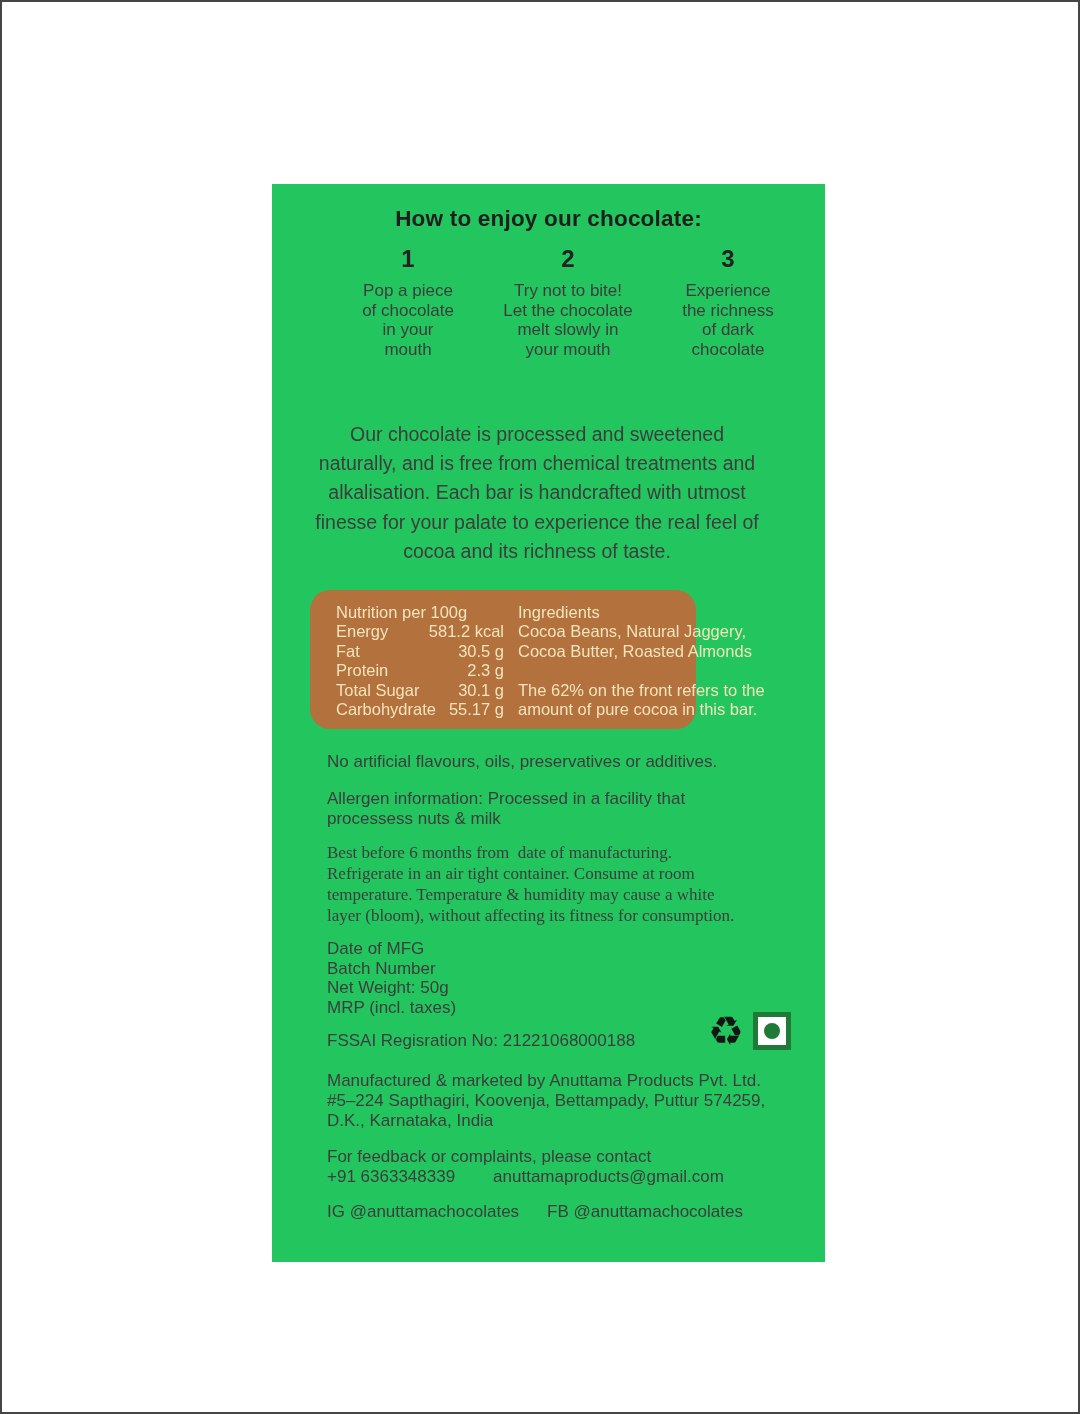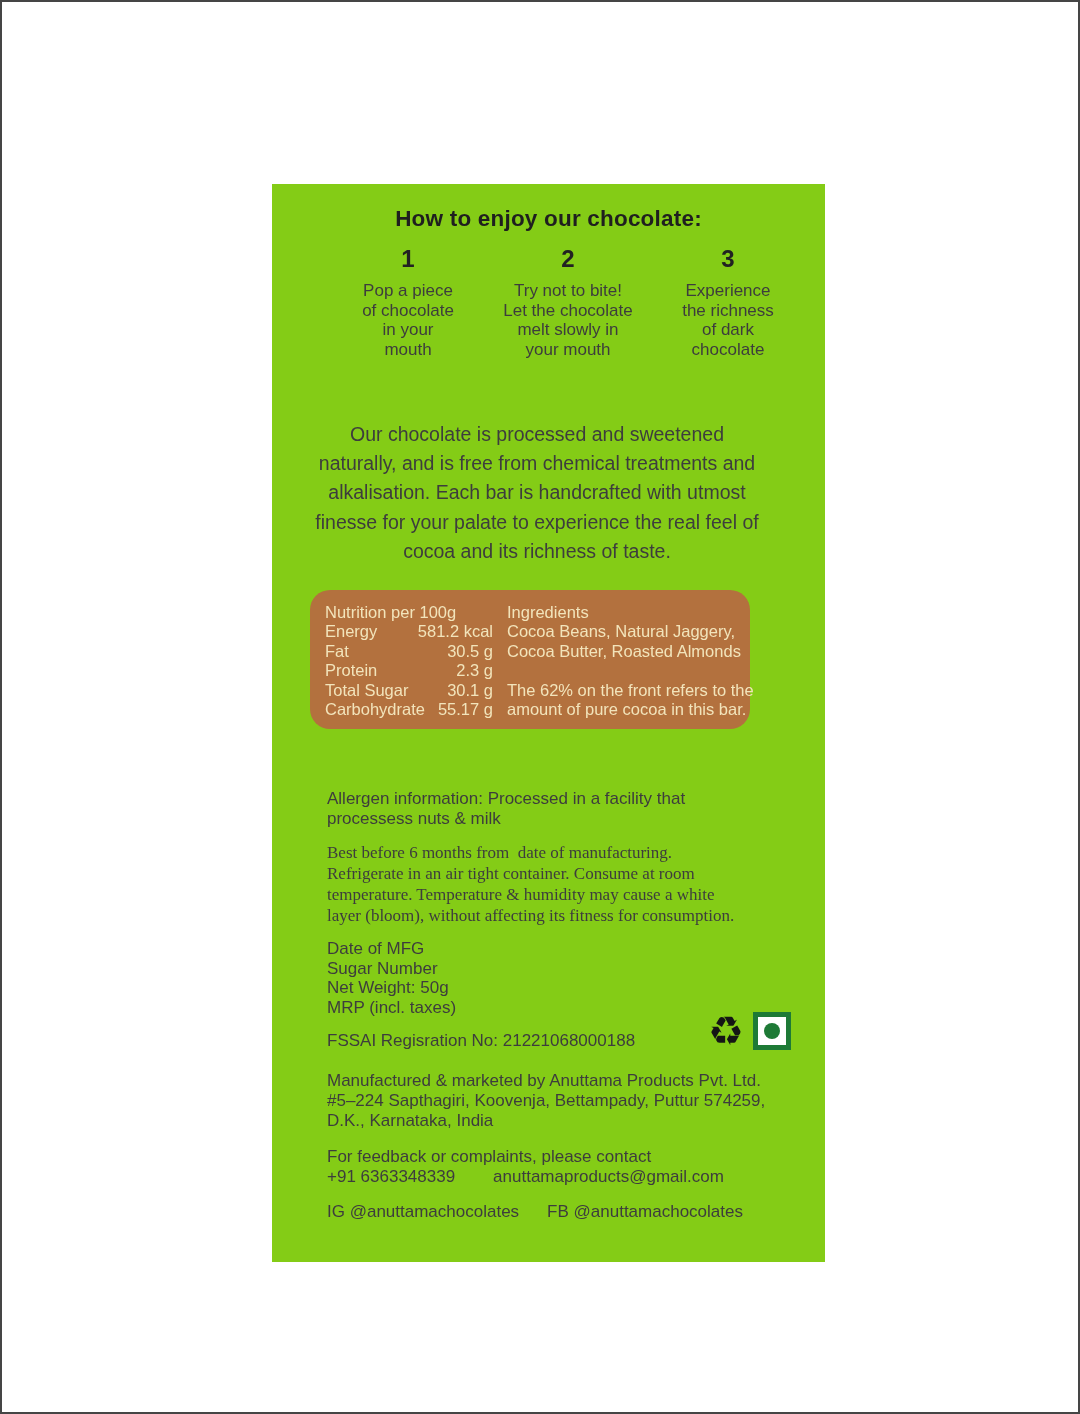--- a/index.html
+++ b/index.html
@@ -16,7 +16,7 @@
   }
   .card{
     position:absolute;left:270px;top:182px;width:553px;height:1078px;
-    background:#84cc16;
+    background:#22c55e;
   }
   .title{
     position:absolute;top:22px;left:0;width:100%;

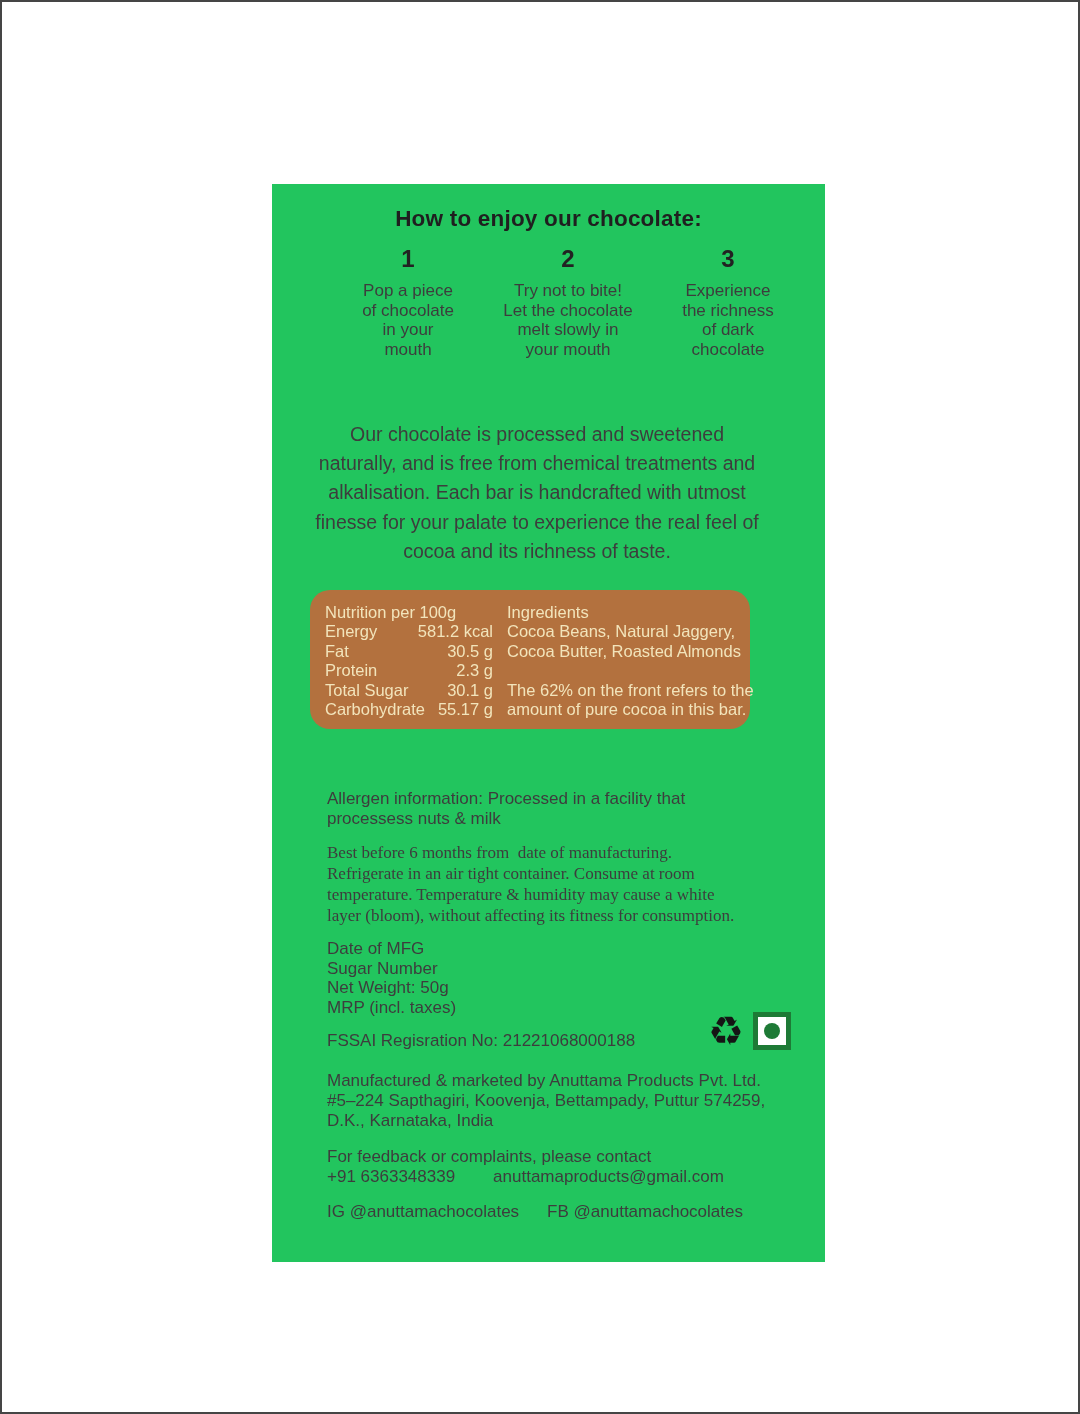--- a/index.html
+++ b/index.html
@@ -30,9 +30,9 @@
   .intro{position:absolute;top:236px;left:0;width:530px;text-align:center;}
   .intro-line{font-size:19.5px;line-height:29.2px;color:#3d3d3d;white-space:pre;}
   .nutri-box{
-    position:absolute;top:406px;left:38px;width:440px;height:139px;
+    position:absolute;top:406px;left:38px;width:386px;height:139px;
     background:#b3713e;border-radius:20px;color:#f2e4bb;
-    box-sizing:border-box;padding:13px 20px 0 15px;
+    box-sizing:border-box;padding:13px 20px 0 26px;
   }
   .nutri-inner{display:flex;}
   .ncol1{width:168px;margin-right:14px;flex:none;}

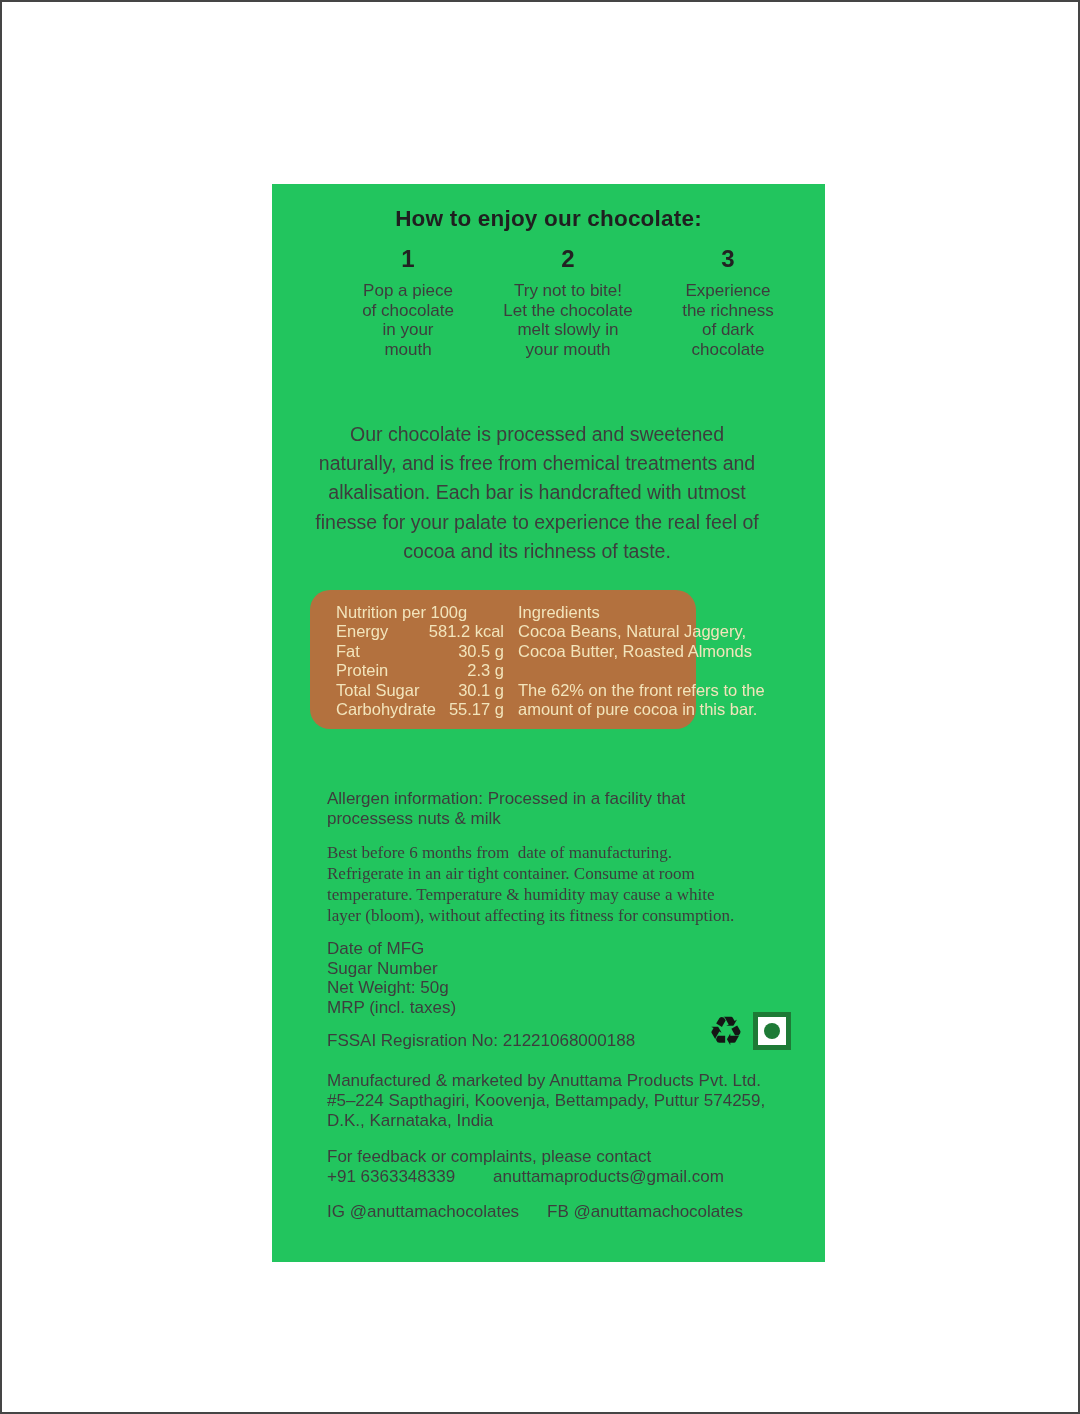--- a/index.html
+++ b/index.html
@@ -141,6 +141,9 @@
       </div>
     </div>
 
+    <div class="tb" id="no-artificial">
+      <div class="tline">No artificial flavours, oils, preservatives or additives.</div>
+    </div>
 
     <div class="tb" id="allergen">
       <div class="tline">Allergen information: Processed in a facility that</div>

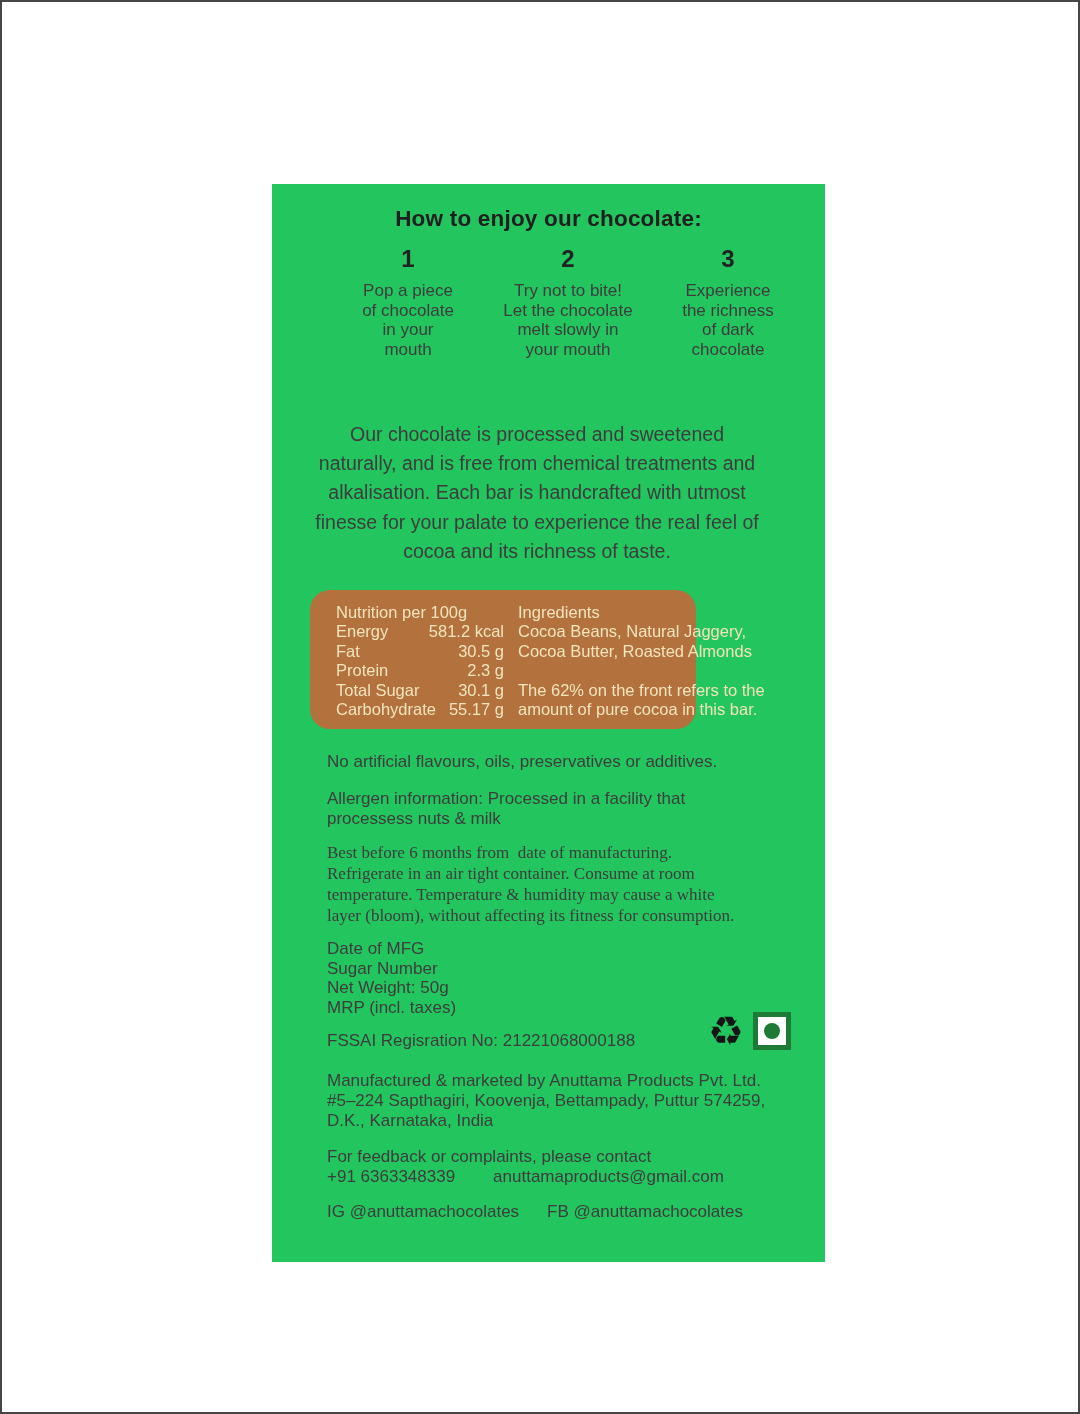--- a/index.html
+++ b/index.html
@@ -159,7 +159,7 @@
 
     <div class="tb" id="mfg">
       <div class="tline195">Date of MFG</div>
-      <div class="tline195">Sugar Number</div>
+      <div class="tline195">Batch Number</div>
       <div class="tline195">Net Weight: 50g</div>
       <div class="tline195">MRP (incl. taxes)</div>
     </div>

